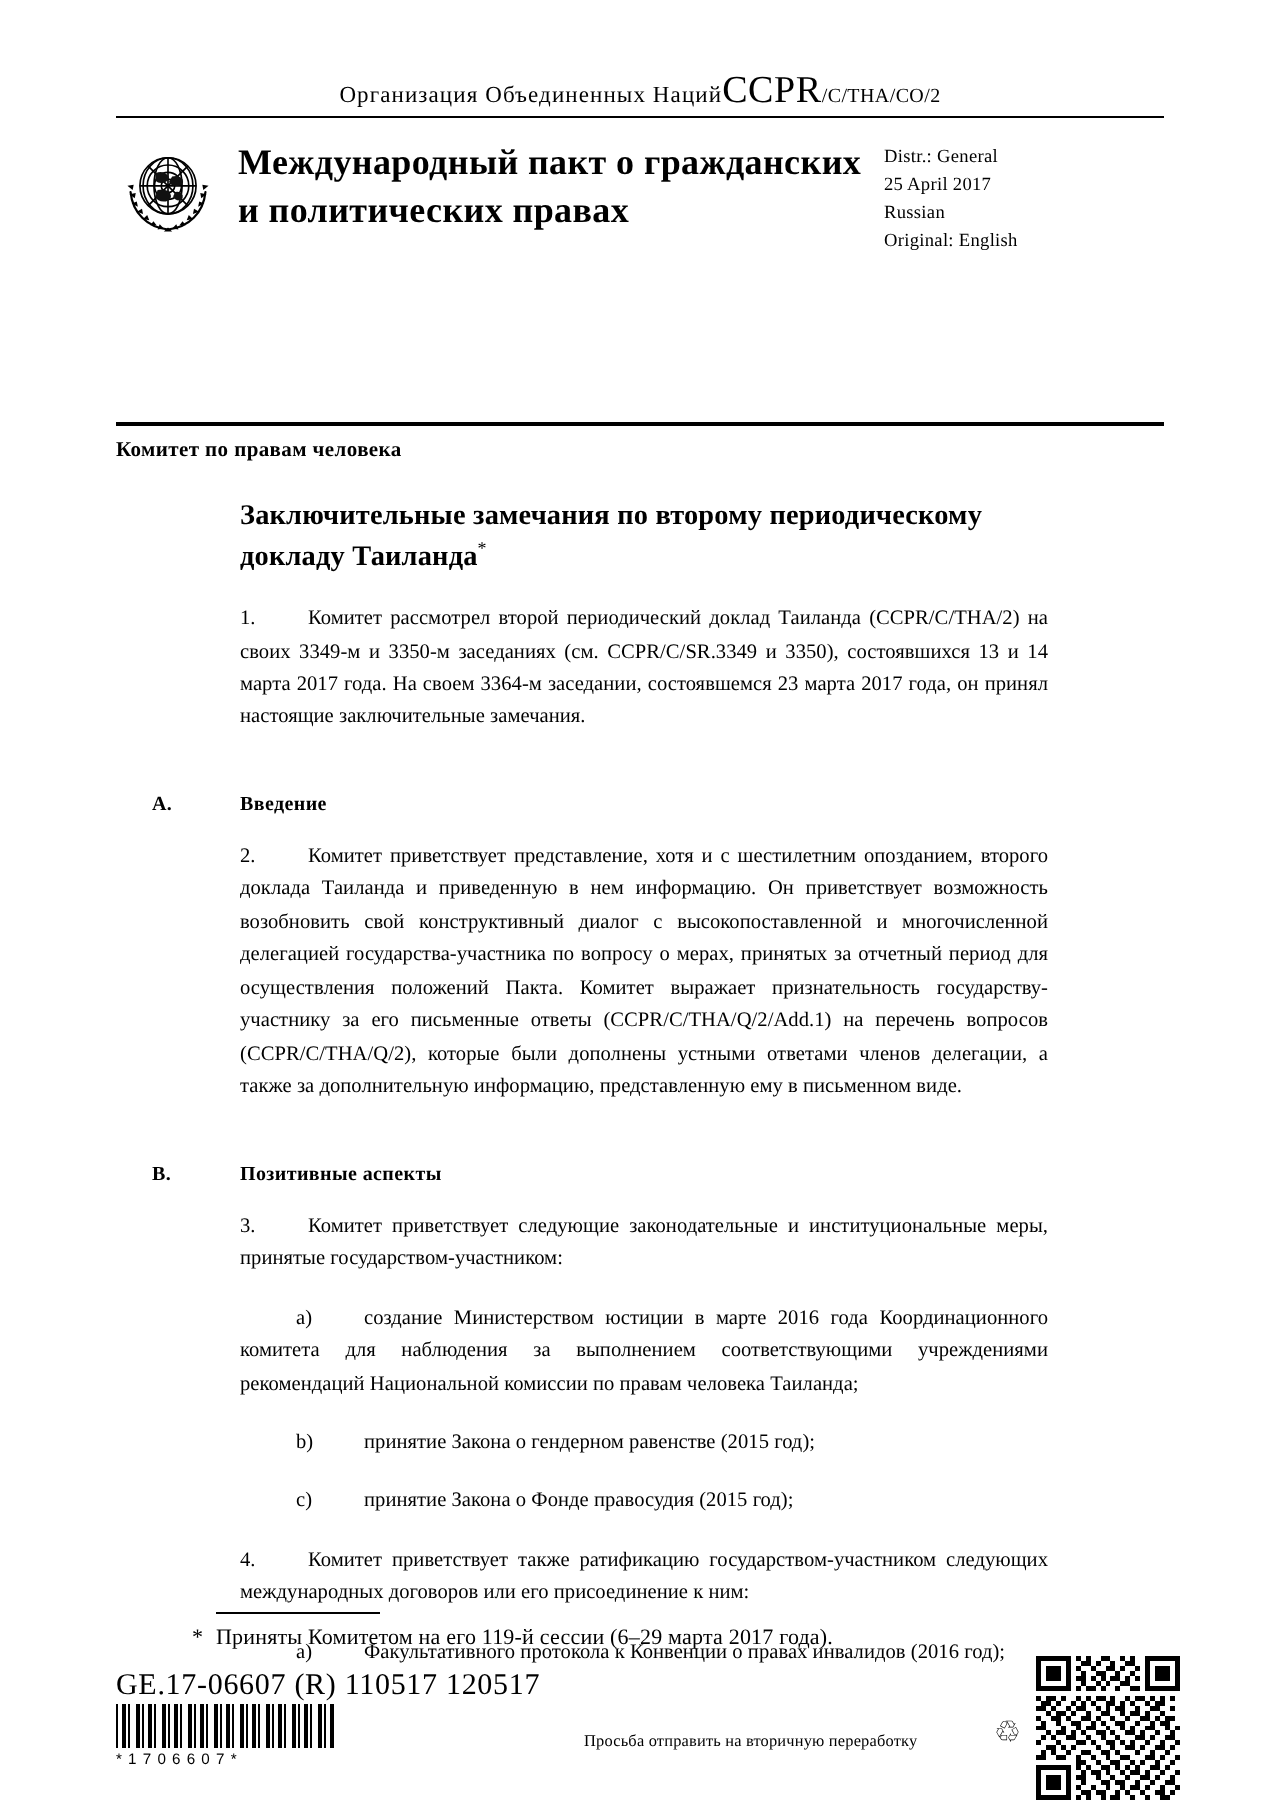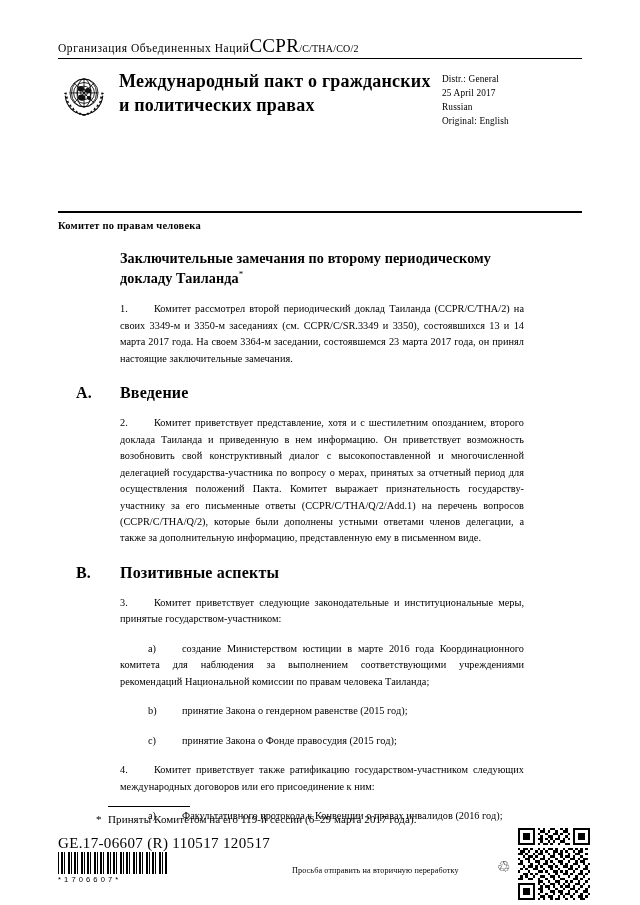--- a/index.html
+++ b/index.html
@@ -33,7 +33,7 @@
   .masthead-top {
     display: flex;
     align-items: flex-end;
-    justify-content: flex-start;
+    justify-content: center;
     padding-bottom: 3px;
   }
   .org-name {

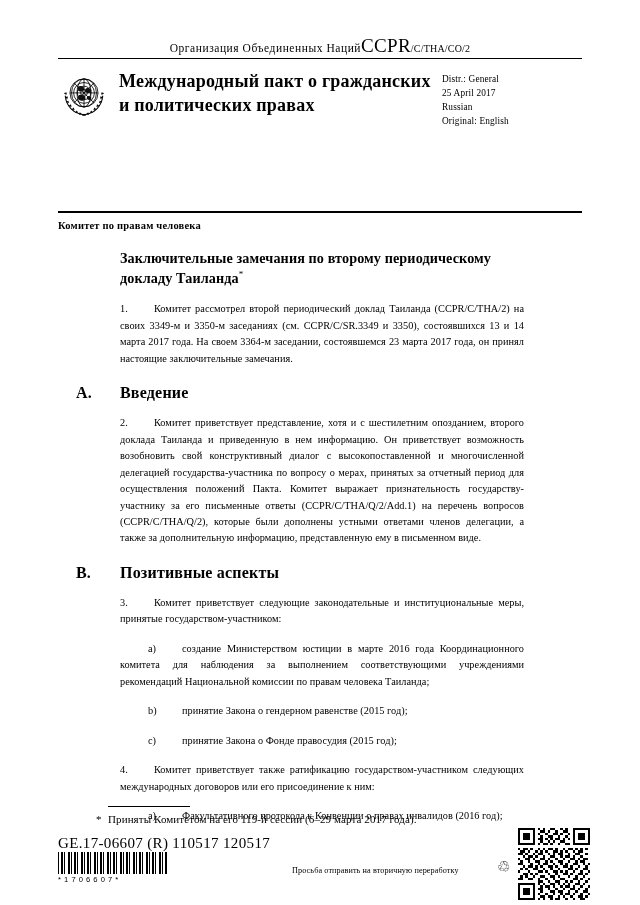--- a/index.html
+++ b/index.html
@@ -155,10 +155,10 @@
   }
 
   .section-head {
-    margin-top: 17px;
+    margin-top: 29px;
     margin-left: 18px;
     width: 450px;
-    font-size: 16px;
+    font-size: 10px;
     font-weight: bold;
     letter-spacing: 0.2px;
   }

